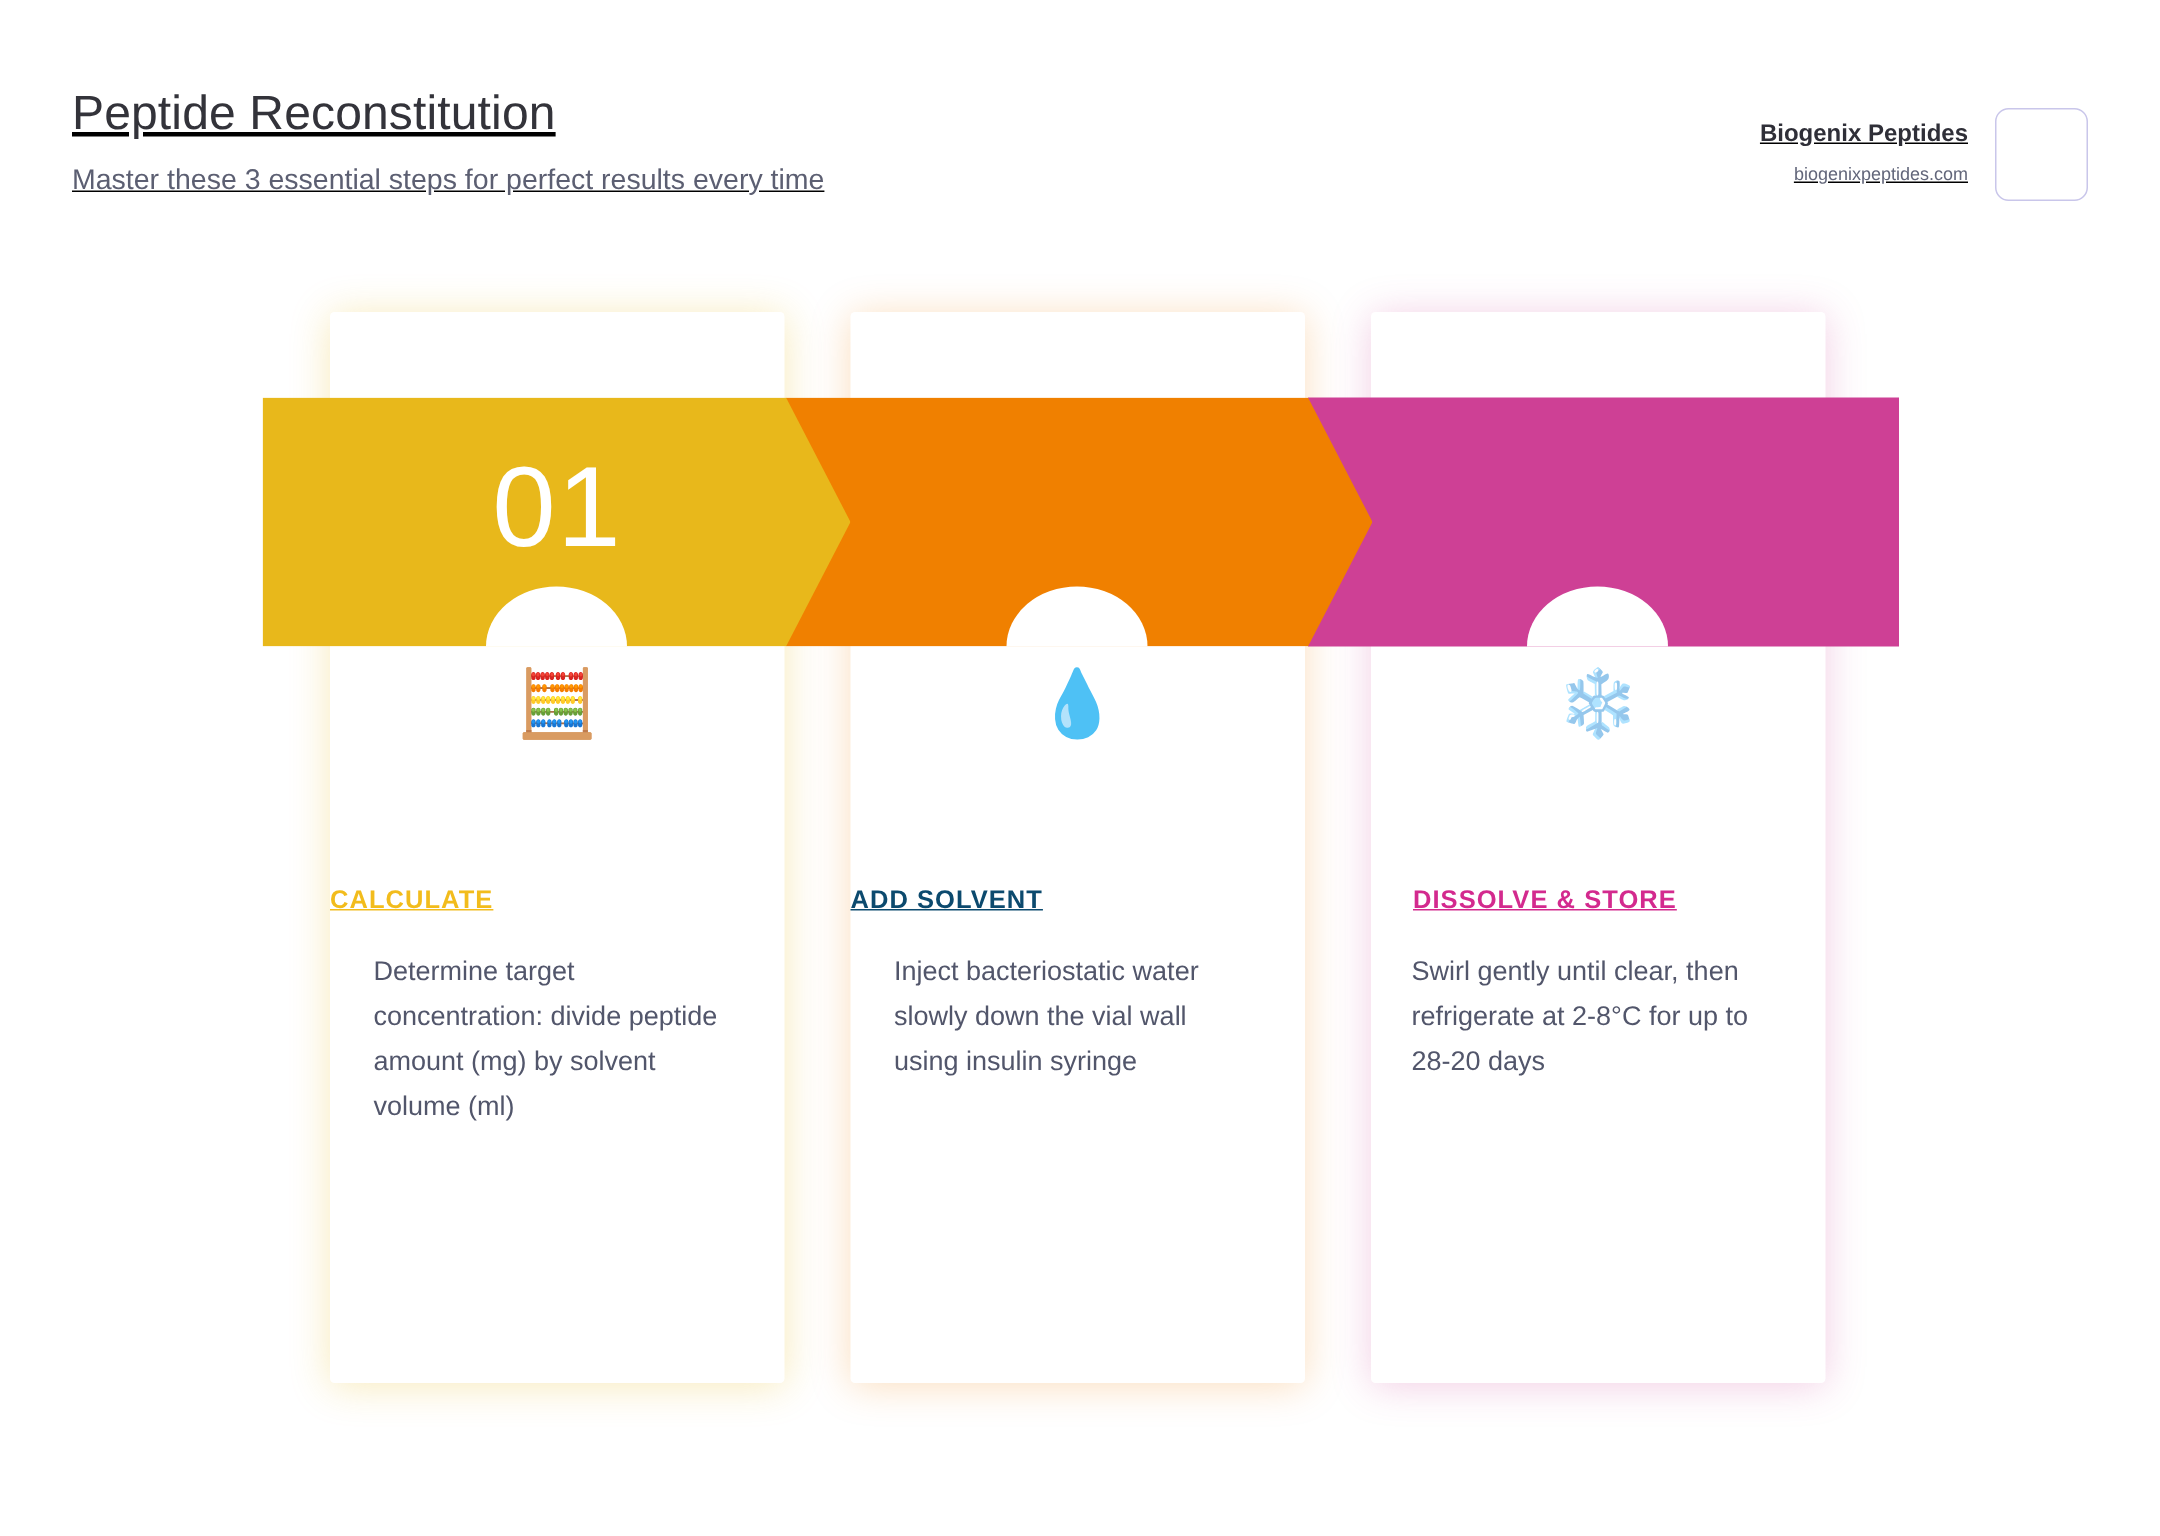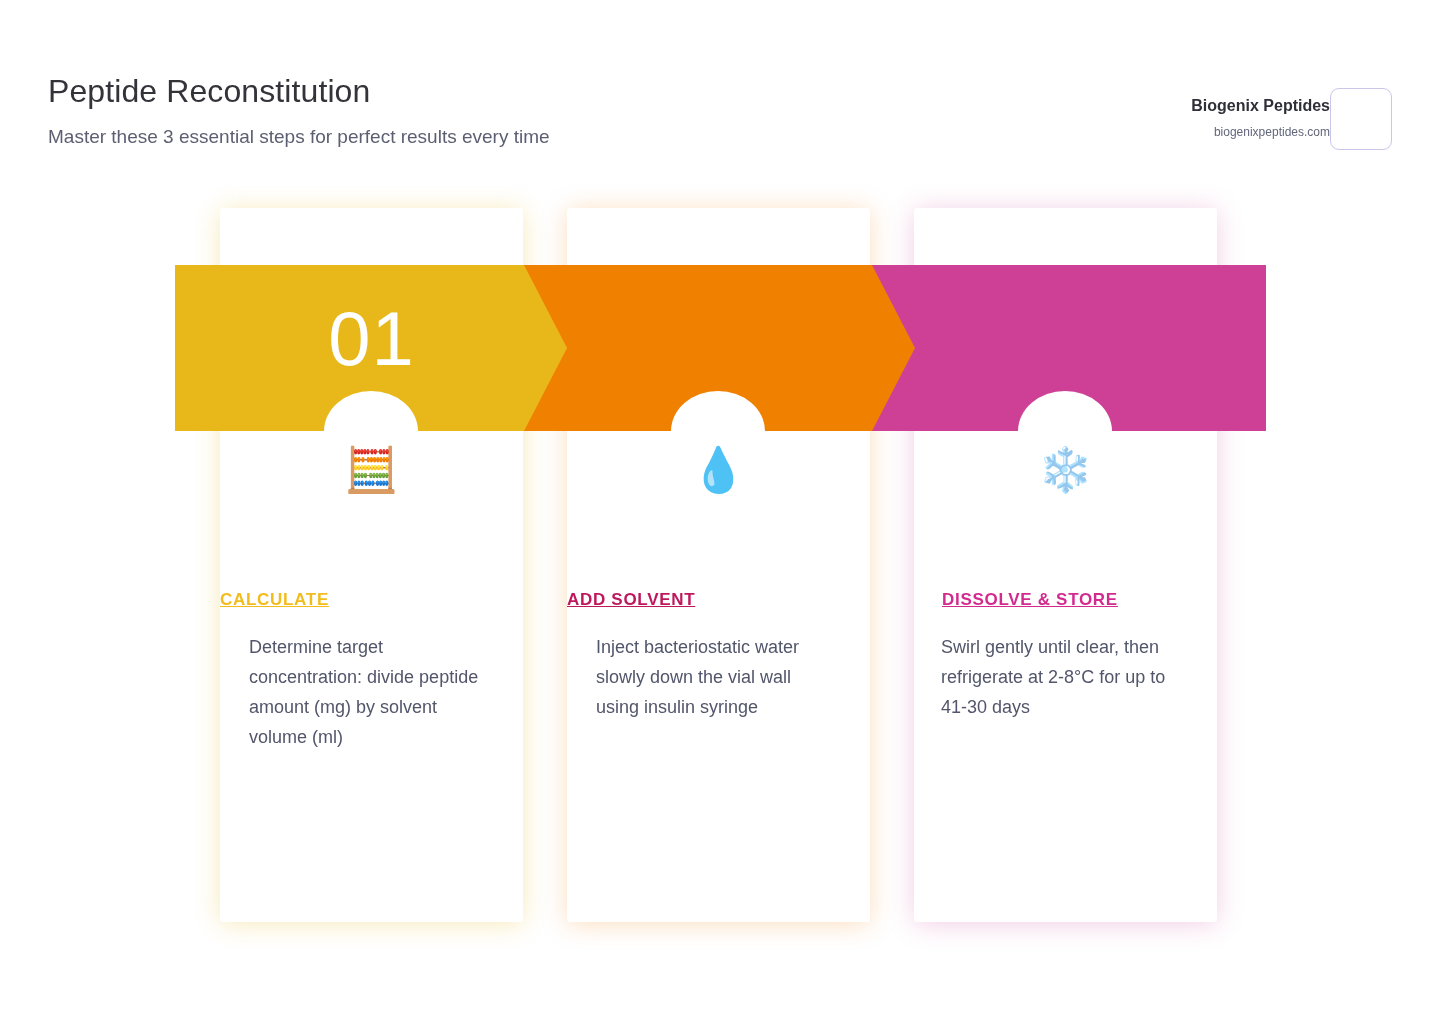--- a/index.html
+++ b/index.html
@@ -24,11 +24,12 @@
   .header {
     position: absolute;
     left: 48px;
-    top: 70px;
+    top: 54px;
     width: 1344px;
     display: flex;
     justify-content: space-between;
     align-items: flex-end;
+    text-decoration: underline;
   }
 
   .title-block { }

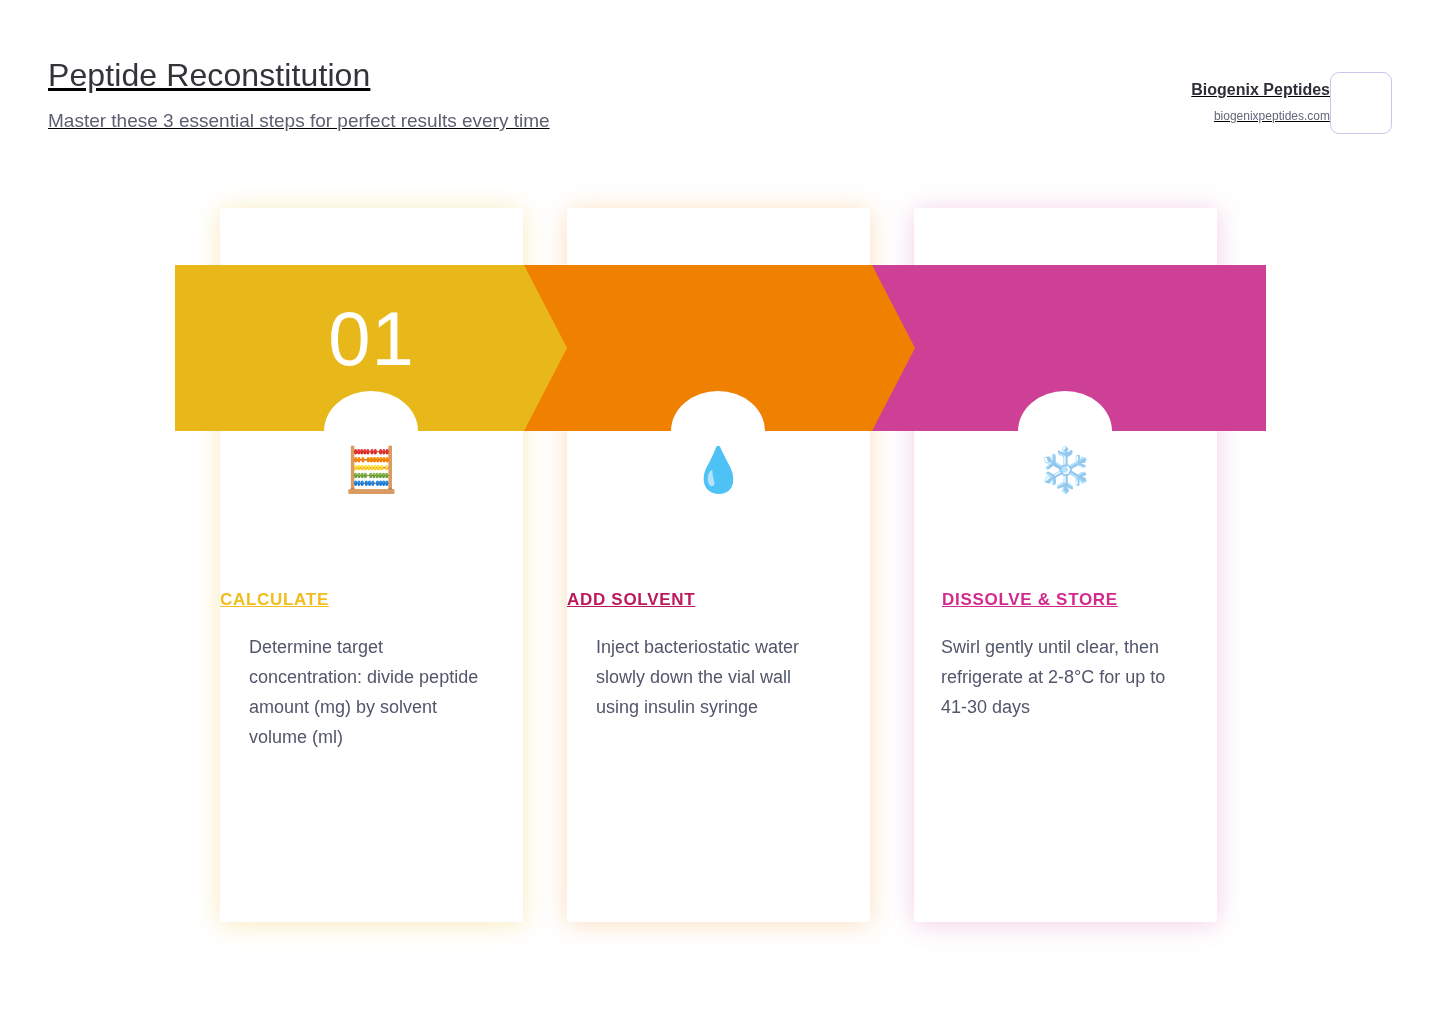--- a/index.html
+++ b/index.html
@@ -53,6 +53,7 @@
   .brand {
     display: flex;
     align-items: center;
+    gap: 18px;
     margin-top: 18px;
   }
 

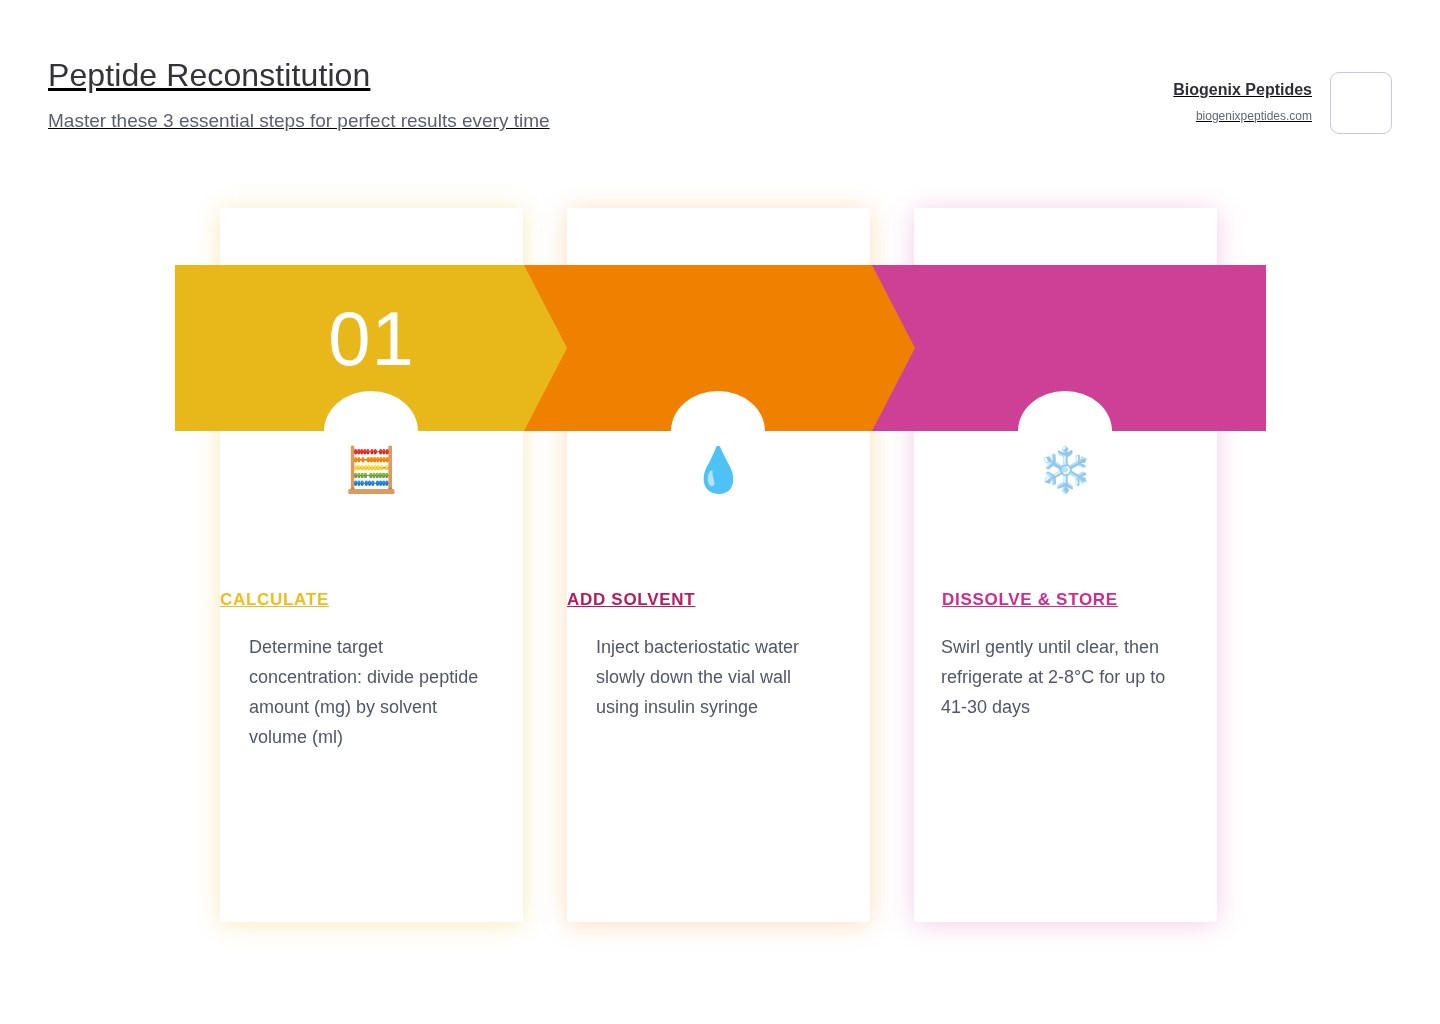--- a/index.html
+++ b/index.html
@@ -209,7 +209,7 @@
     text-decoration: underline;
   }
   .card-heading.h1 { left: 220px; color: #f2bc1c; }
-  .card-heading.h2 { left: 567px; color: #be185d; }
+  .card-heading.h2 { left: 567px; color: #0c4a6e; }
   .card-heading.h3 { left: 914px; color: #d32a8e; padding-left: 28px; }
 
   .card-body {

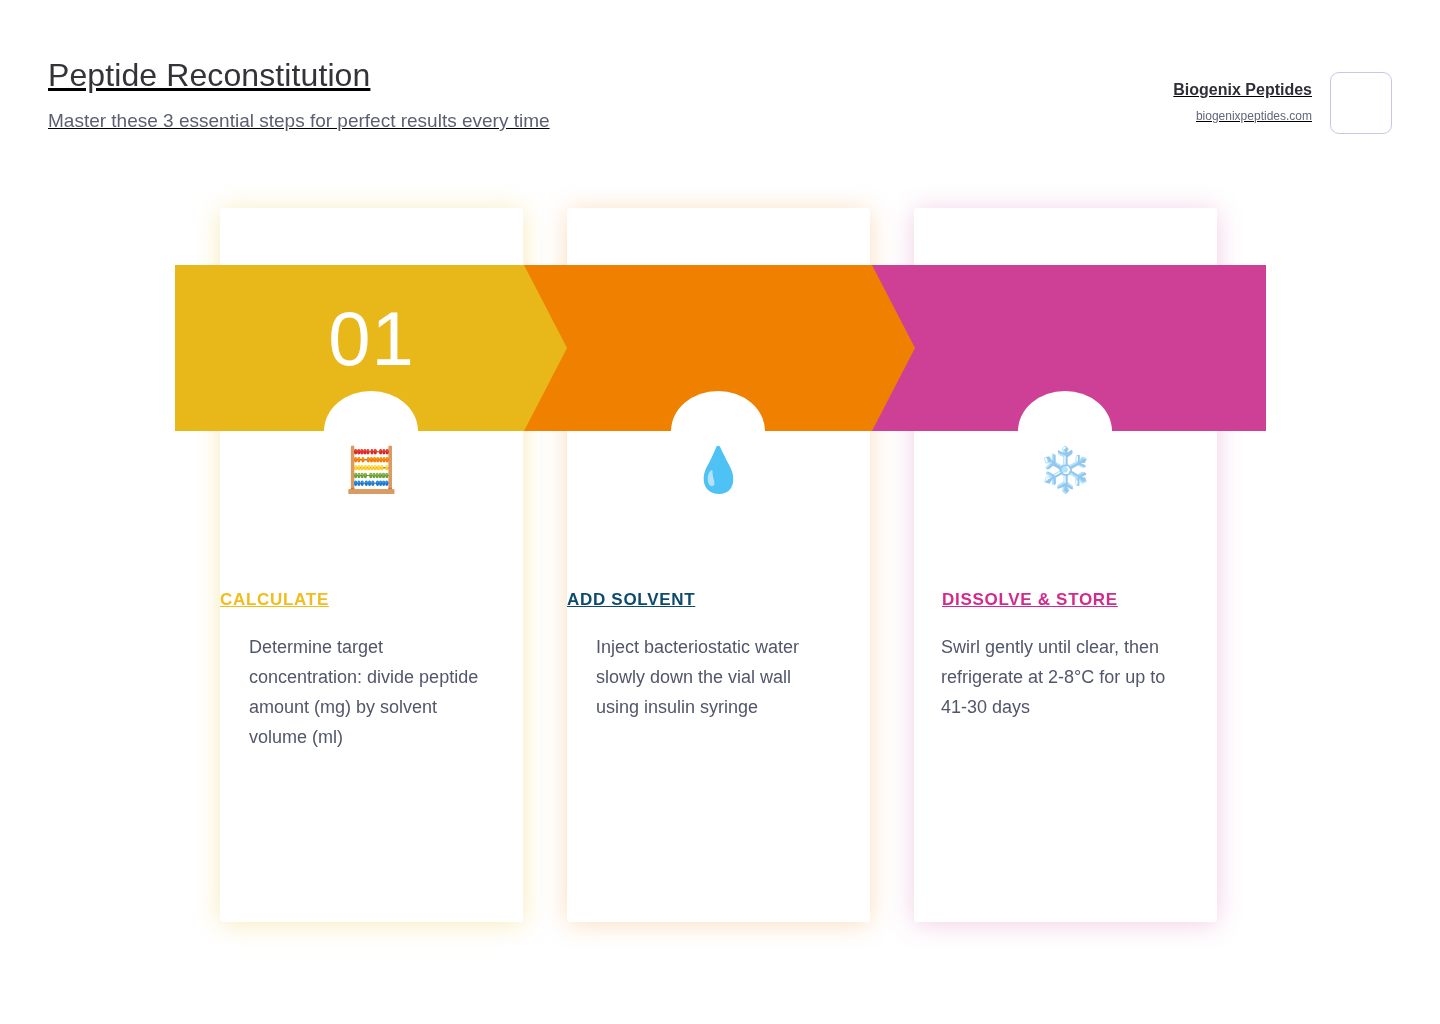--- a/index.html
+++ b/index.html
@@ -278,7 +278,7 @@
 
     <div class="card-body d1">Determine target concentration: divide peptide amount (mg) by solvent volume (ml)</div>
     <div class="card-body d2">Inject bacteriostatic water slowly down the vial wall using insulin syringe</div>
-    <div class="card-body d3">Swirl gently until clear, then refrigerate at 2-8°C for up to 41-30 days</div>
+    <div class="card-body d3">Swirl gently until clear, then refrigerate at 2-8°C for up to 28-20 days</div>
 
   </div>
 </div>

